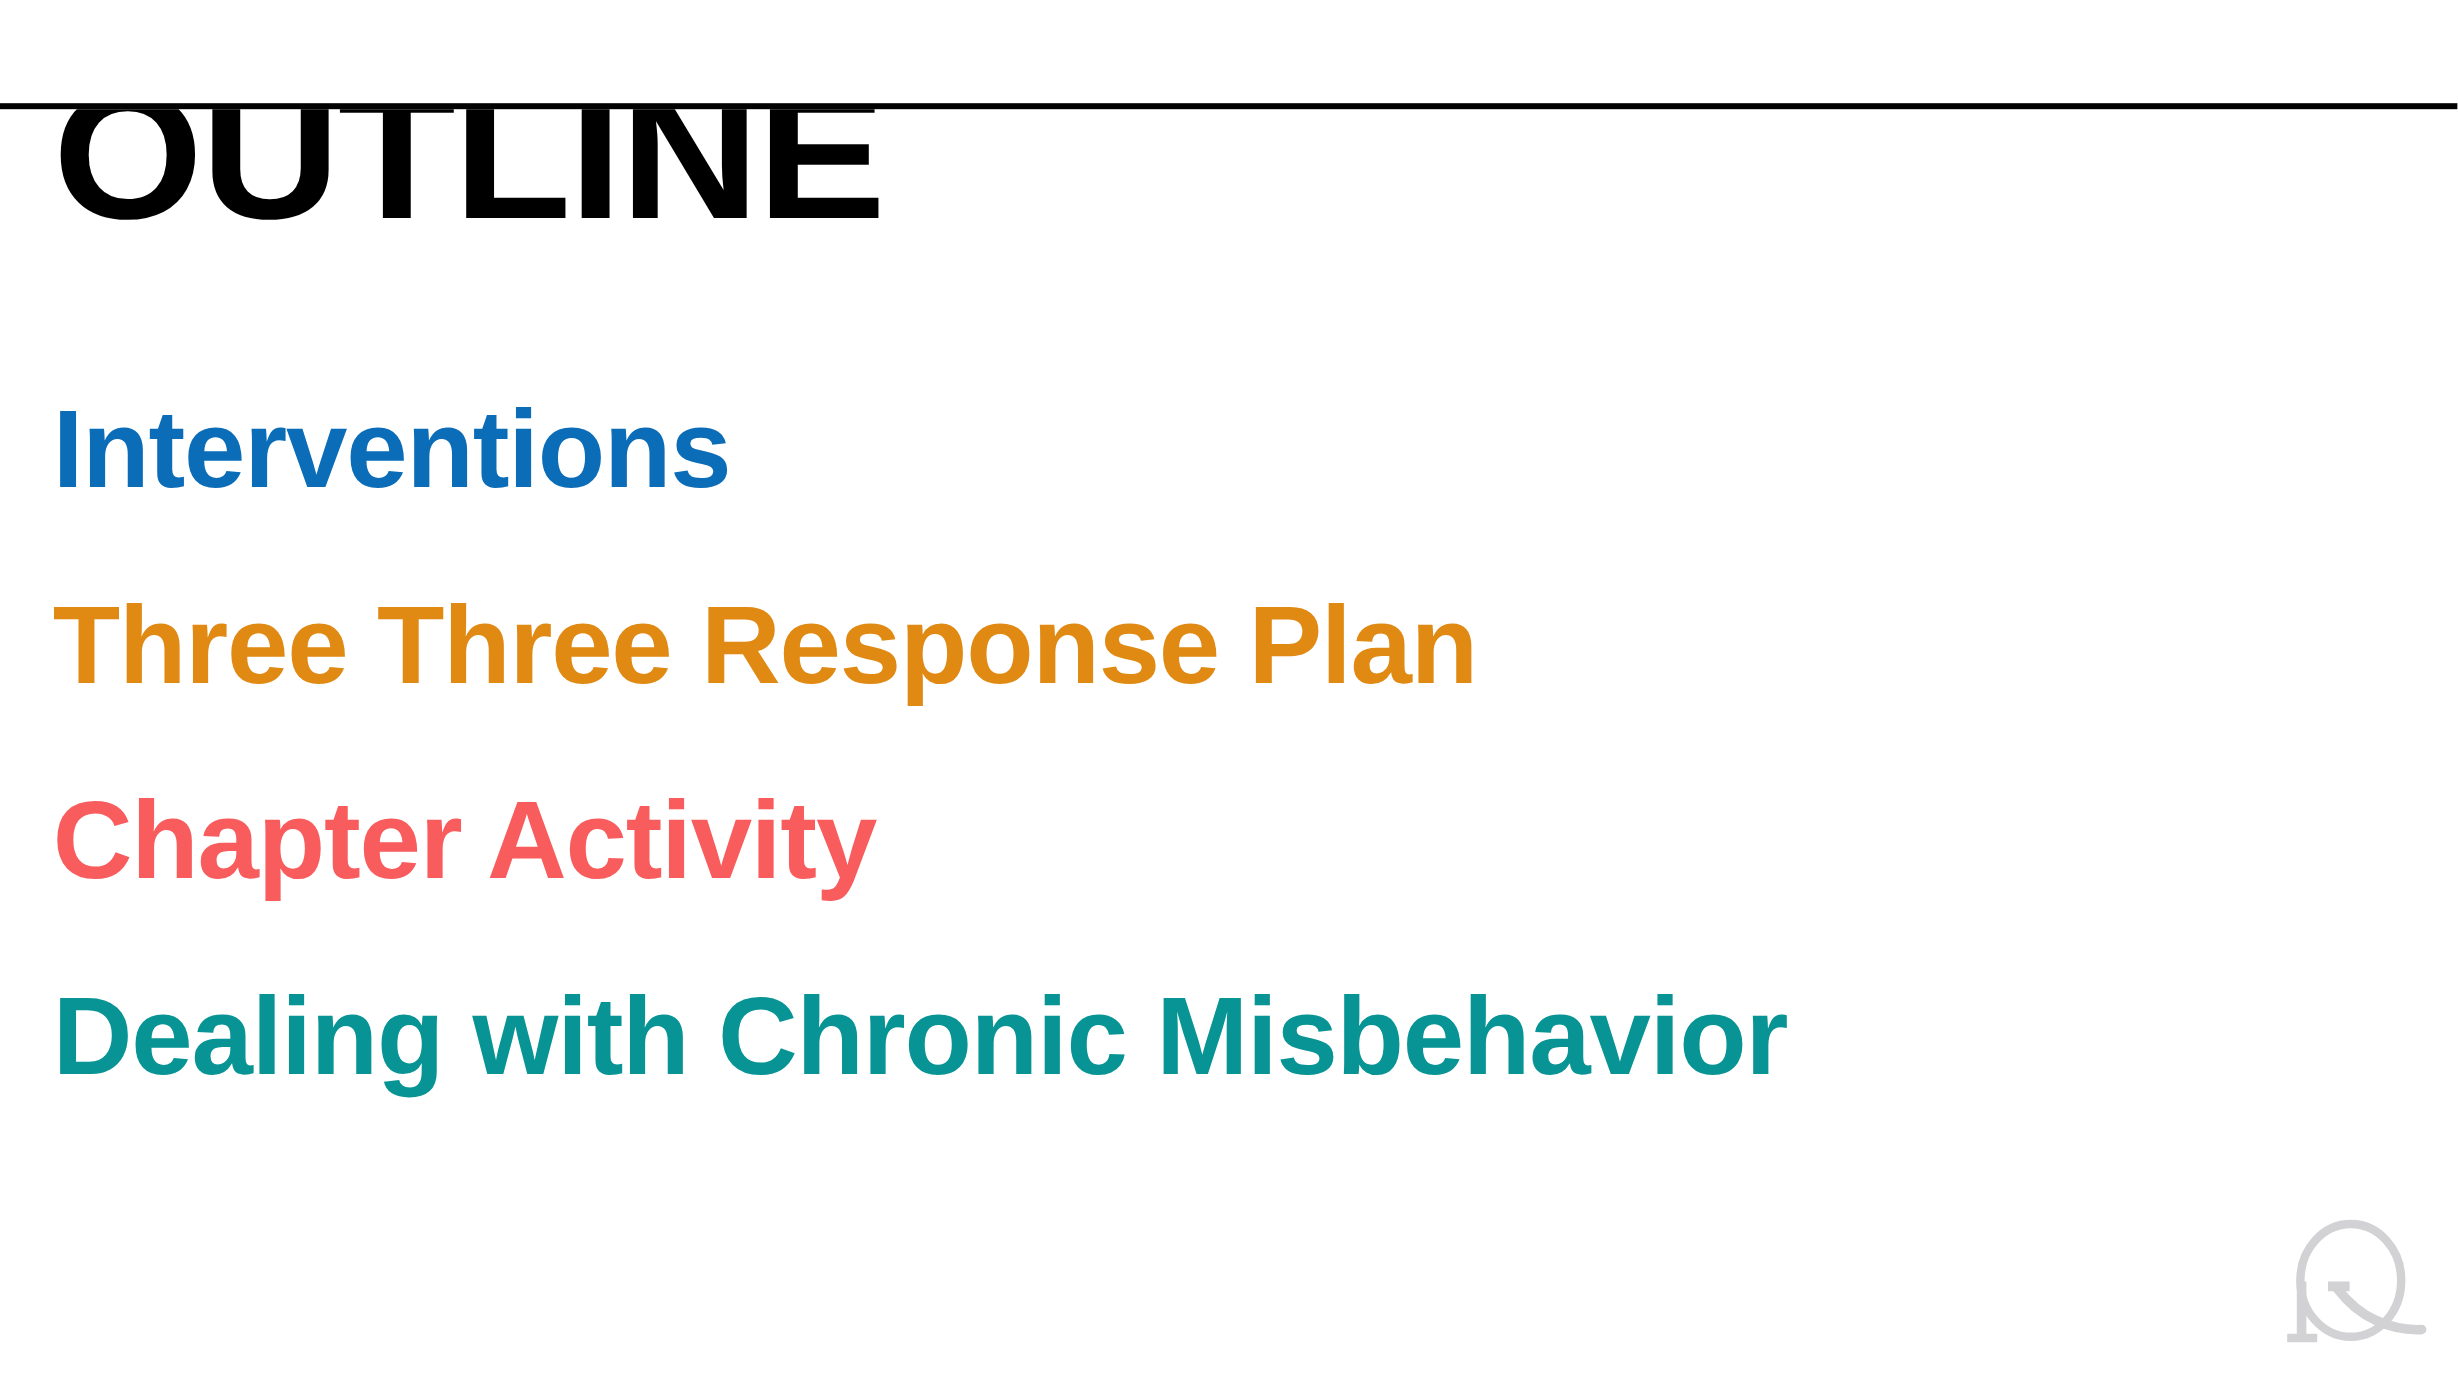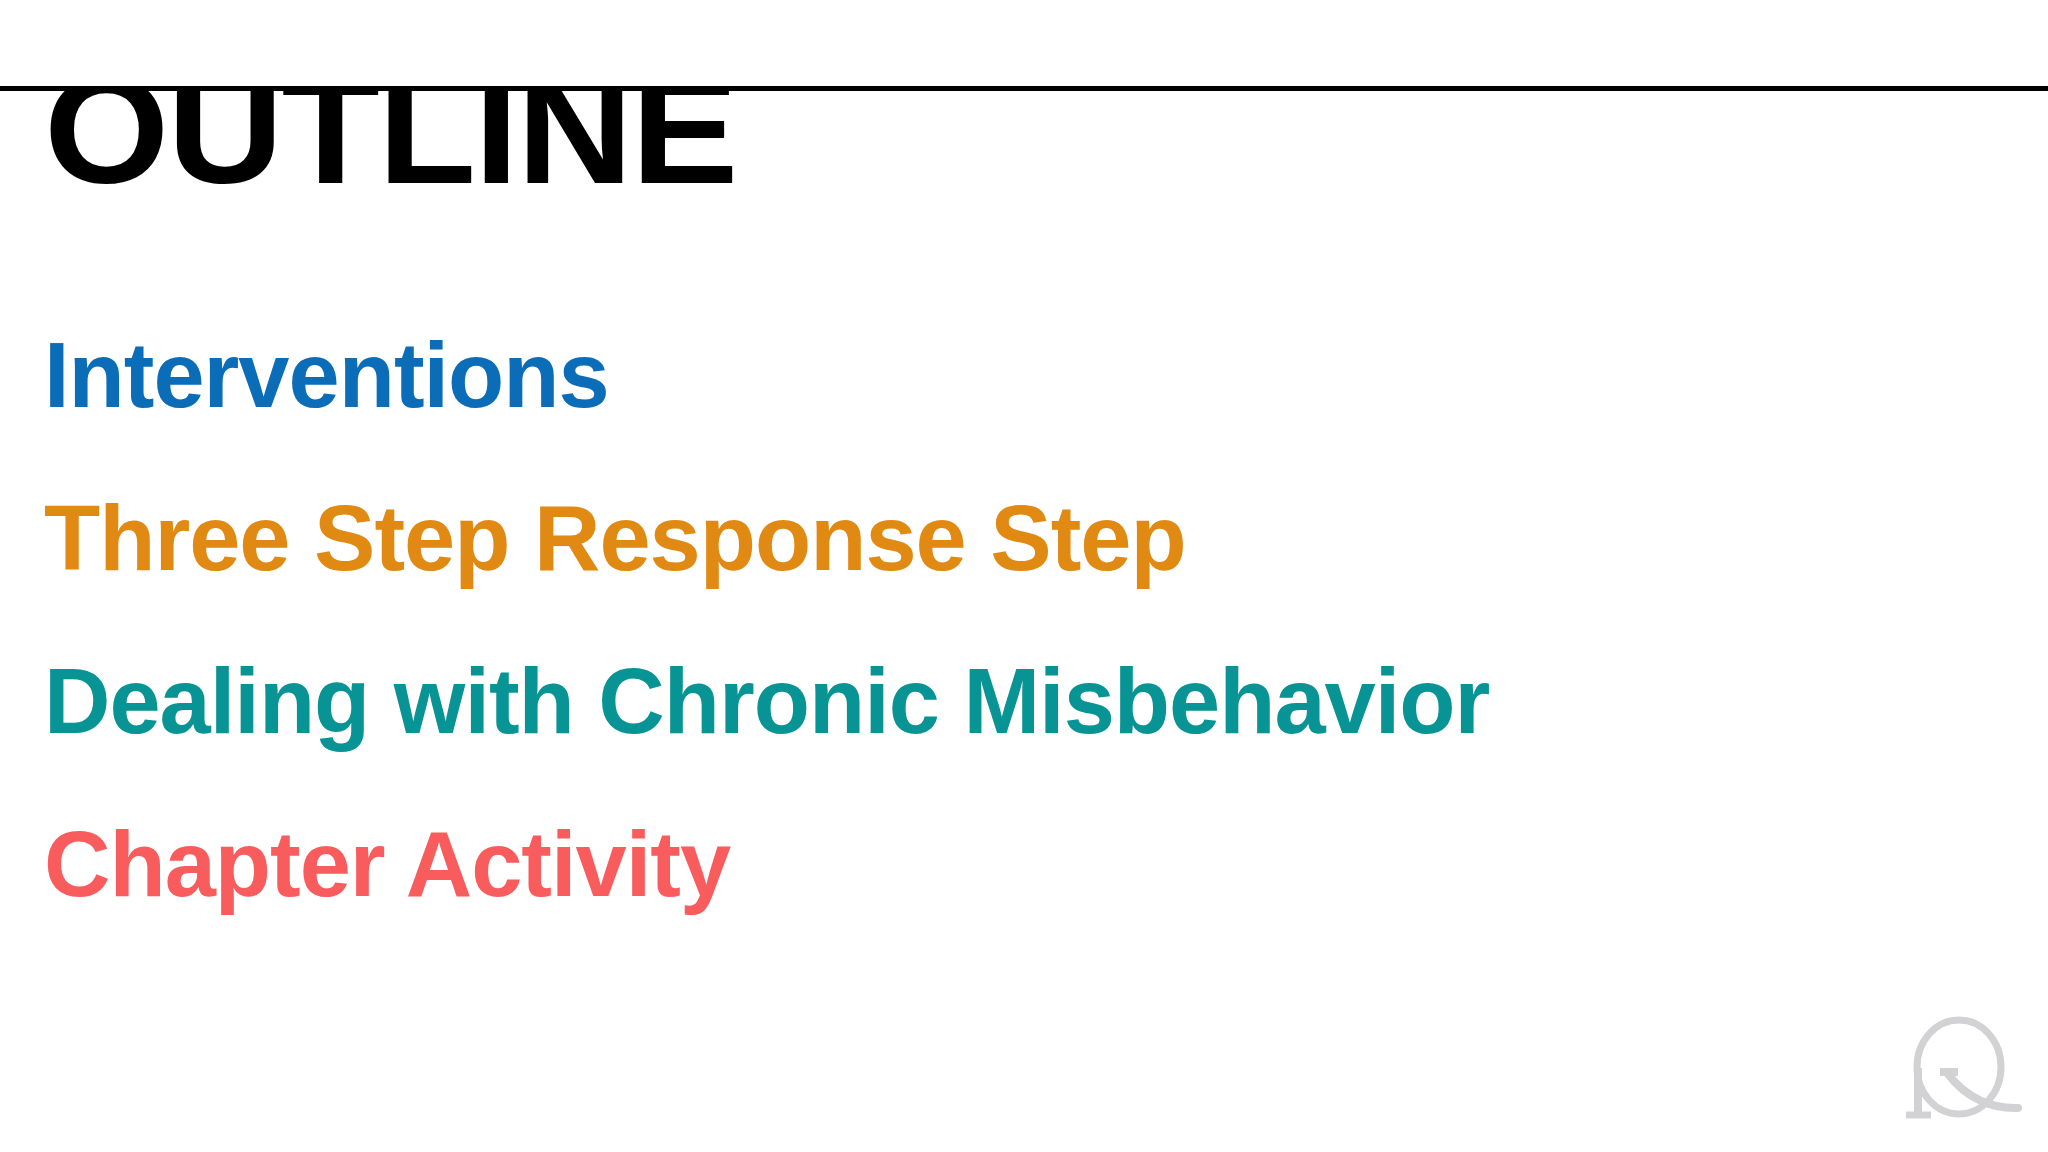--- a/index.html
+++ b/index.html
@@ -108,7 +108,7 @@
 
   <ul class="outline-list">
     <li class="outline-item i0">Interventions</li>
-    <li class="outline-item i1">Three Step Response Step</li>
+    <li class="outline-item i1">Three Three Response Plan</li>
     <li class="outline-item i2">Dealing with Chronic Misbehavior</li>
     <li class="outline-item i3">Chapter Activity</li>
   </ul>

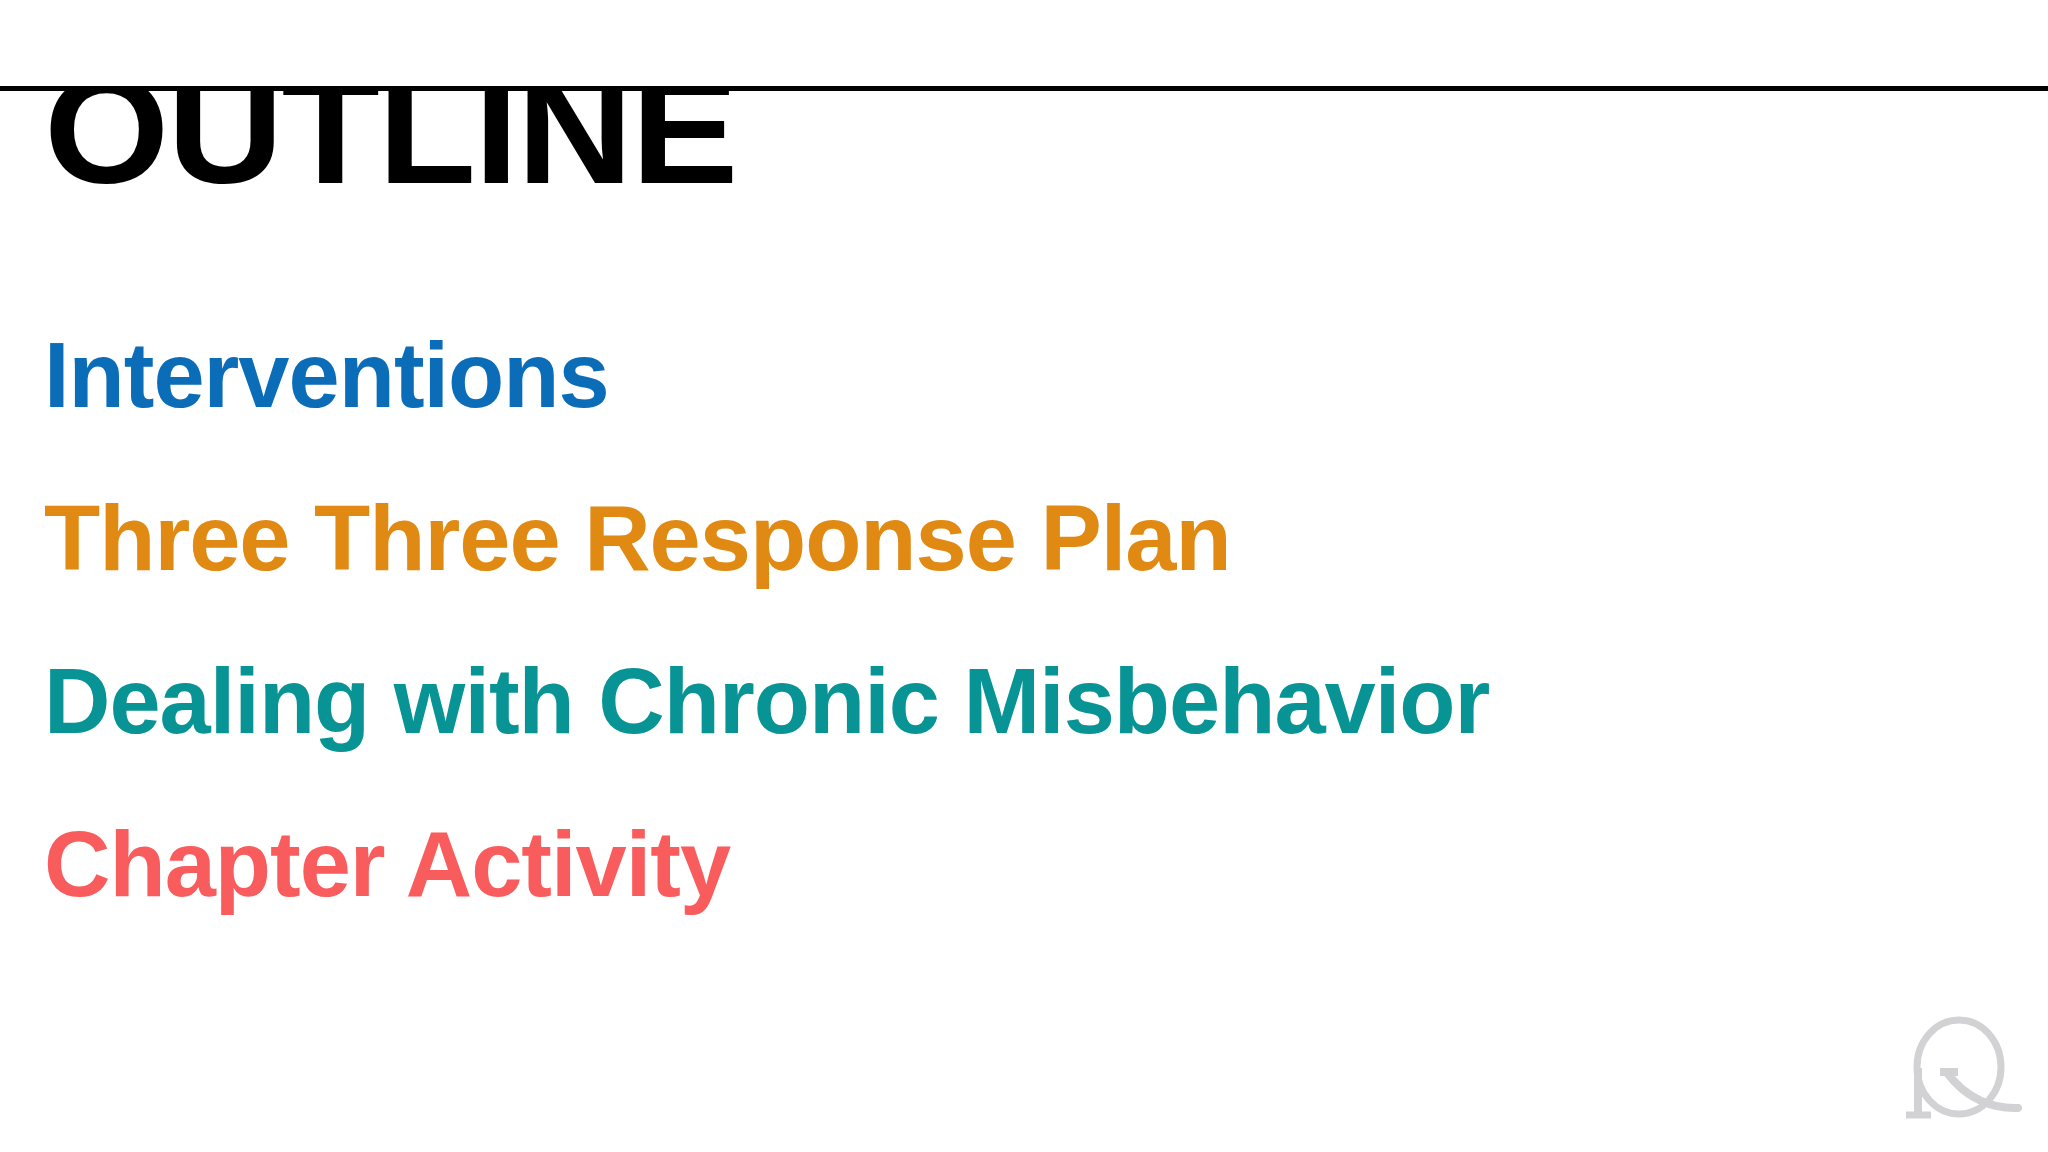--- a/index.html
+++ b/index.html
@@ -109,8 +109,8 @@
   <ul class="outline-list">
     <li class="outline-item i0">Interventions</li>
     <li class="outline-item i1">Three Three Response Plan</li>
+    <li class="outline-item i3">Chapter Activity</li>
     <li class="outline-item i2">Dealing with Chronic Misbehavior</li>
-    <li class="outline-item i3">Chapter Activity</li>
   </ul>
 
   <div class="logo">

